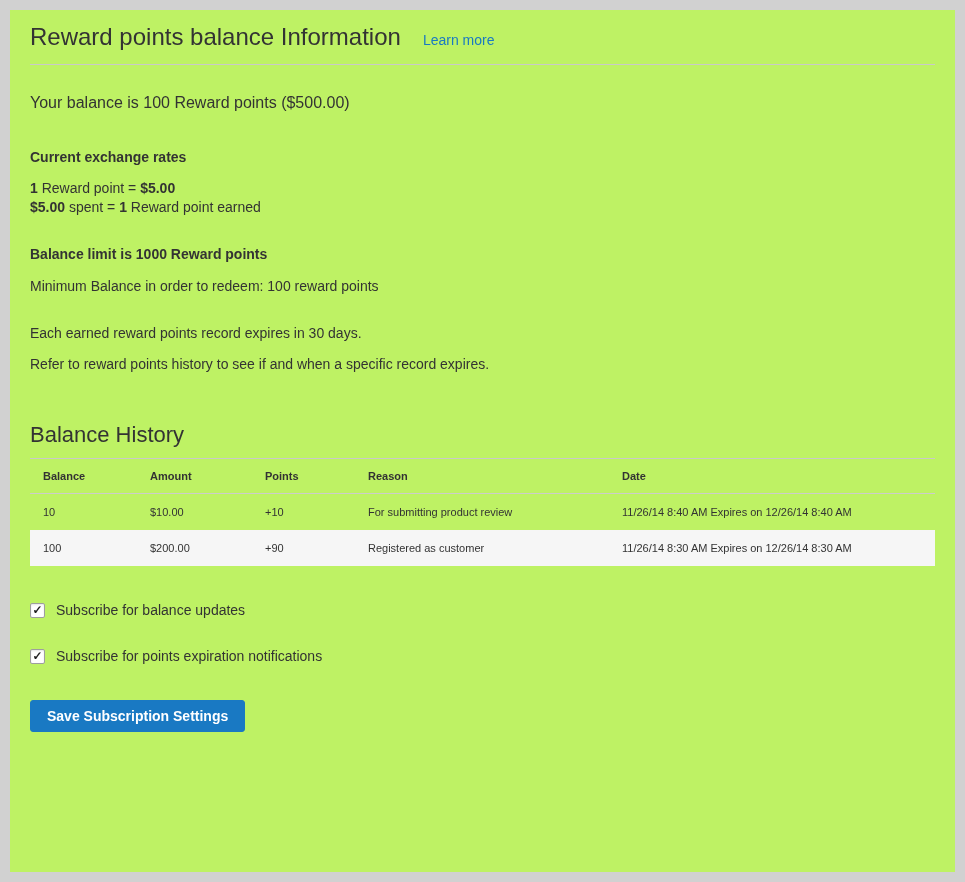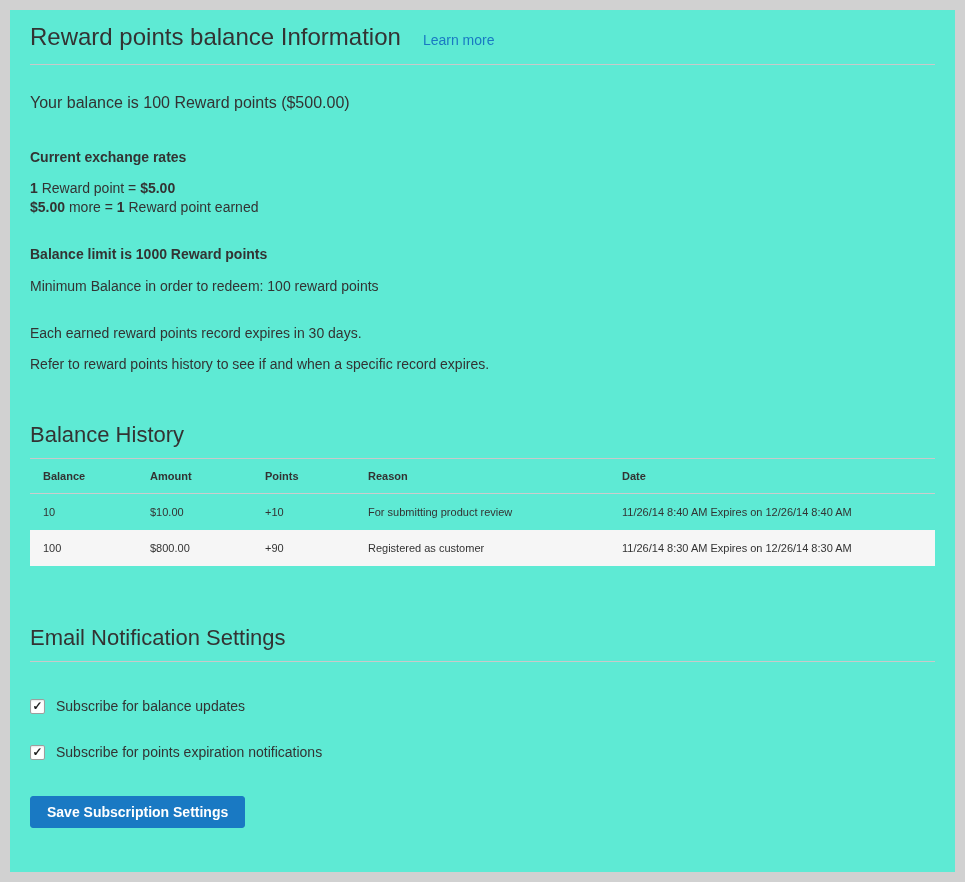--- a/index.html
+++ b/index.html
@@ -14,7 +14,7 @@
     overflow: hidden;
   }
   .card {
-    background: #5eead4;
+    background: #bef264;
     margin: 10px;
     padding: 12px 20px 24px 20px;
     box-sizing: border-box;

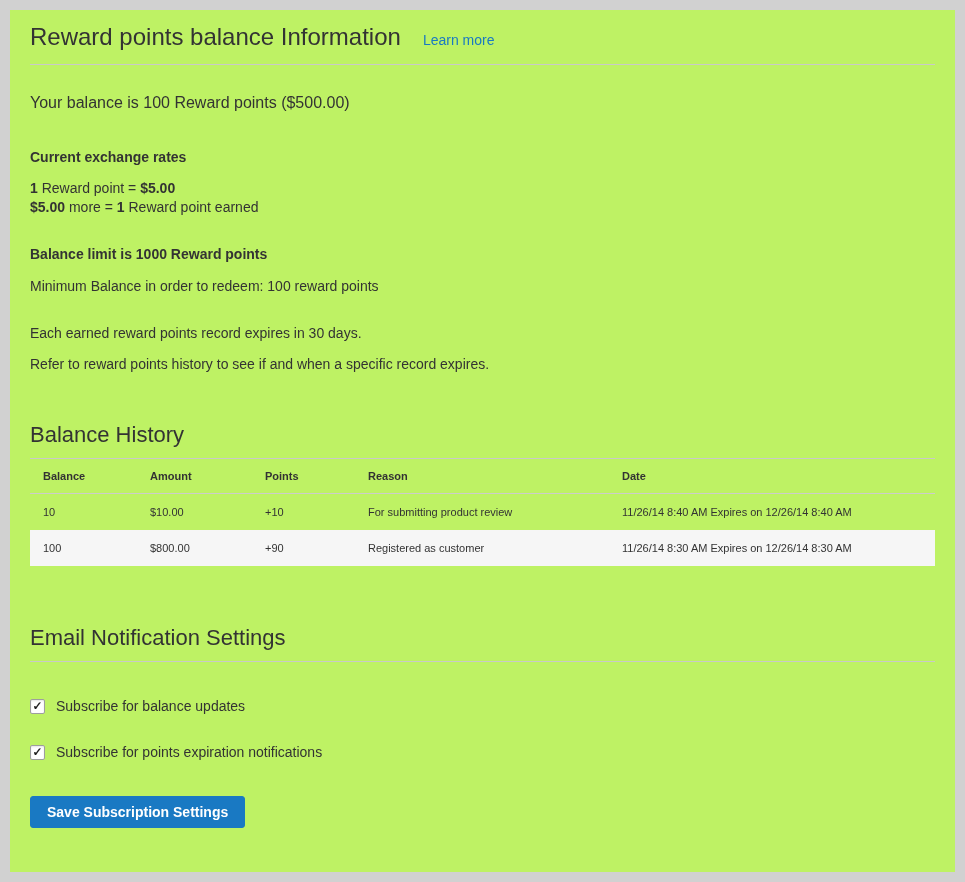--- a/index.html
+++ b/index.html
@@ -172,7 +172,7 @@
 
   <div class="rates">
     <div><b>1</b><span> Reward point = </span><b>$5.00</b></div>
-    <div><b>$5.00</b><span> more = </span><b>1</b><span> Reward point earned</span></div>
+    <div><b>$5.00</b><span> spent = </span><b>1</b><span> Reward point earned</span></div>
   </div>
 
   <div class="balance-limit">Balance limit is 1000 Reward points</div>

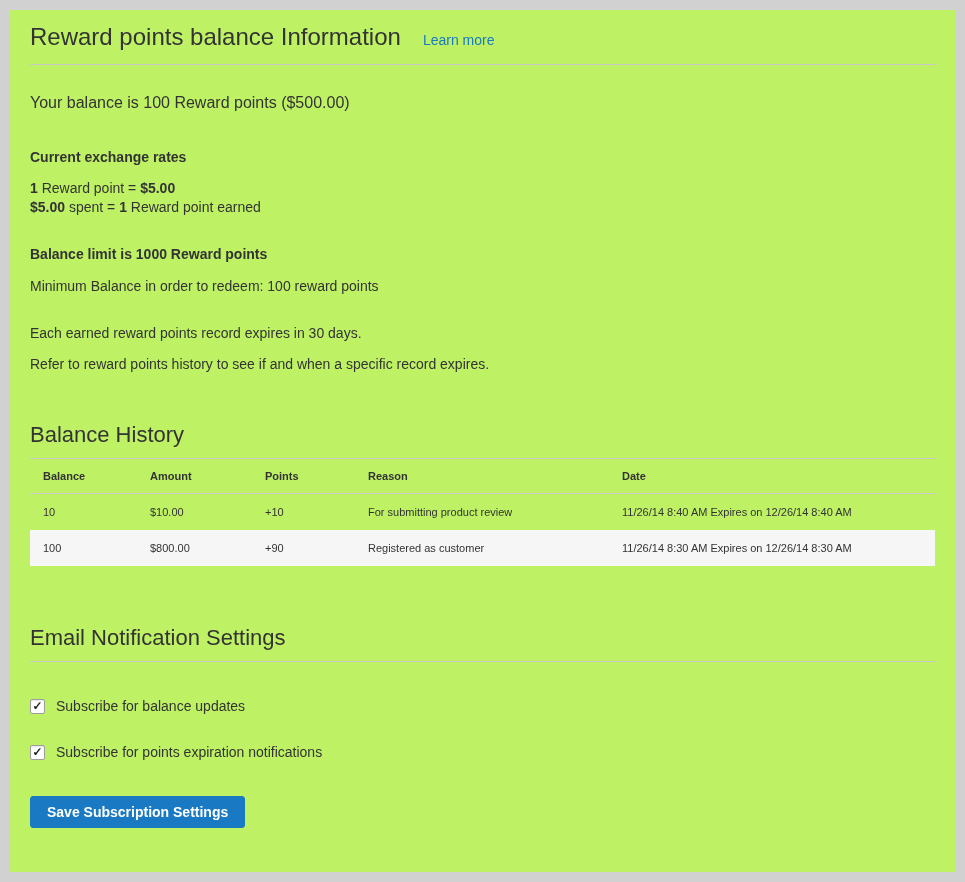--- a/index.html
+++ b/index.html
@@ -210,7 +210,7 @@
       </tr>
       <tr class="stripe">
         <td>100</td>
-        <td>$800.00</td>
+        <td>$200.00</td>
         <td>+90</td>
         <td>Registered as customer</td>
         <td>11/26/14 8:30 AM Expires on 12/26/14 8:30 AM</td>

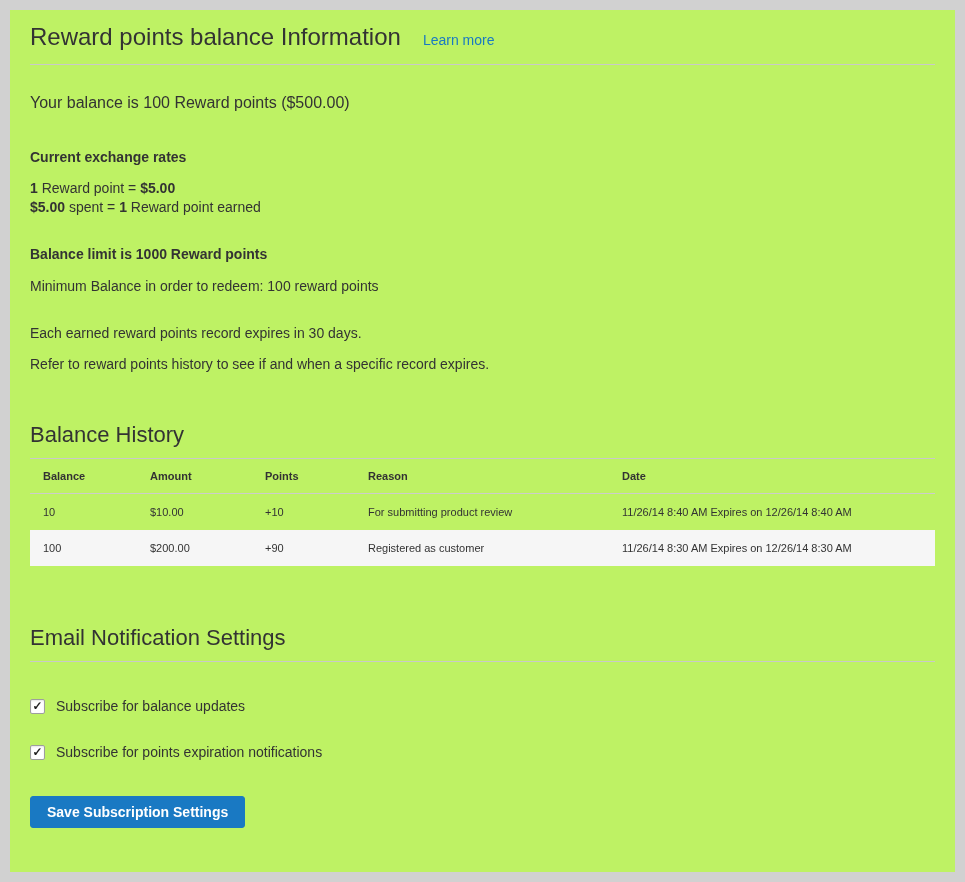--- a/index.html
+++ b/index.html
@@ -219,7 +219,6 @@
   </table>
 
   
-  <h2 class="section-heading email-heading">Email Notification Settings</h2>
 
   <div class="checkbox-row first">
     <span class="checkbox" role="checkbox" aria-checked="true">

